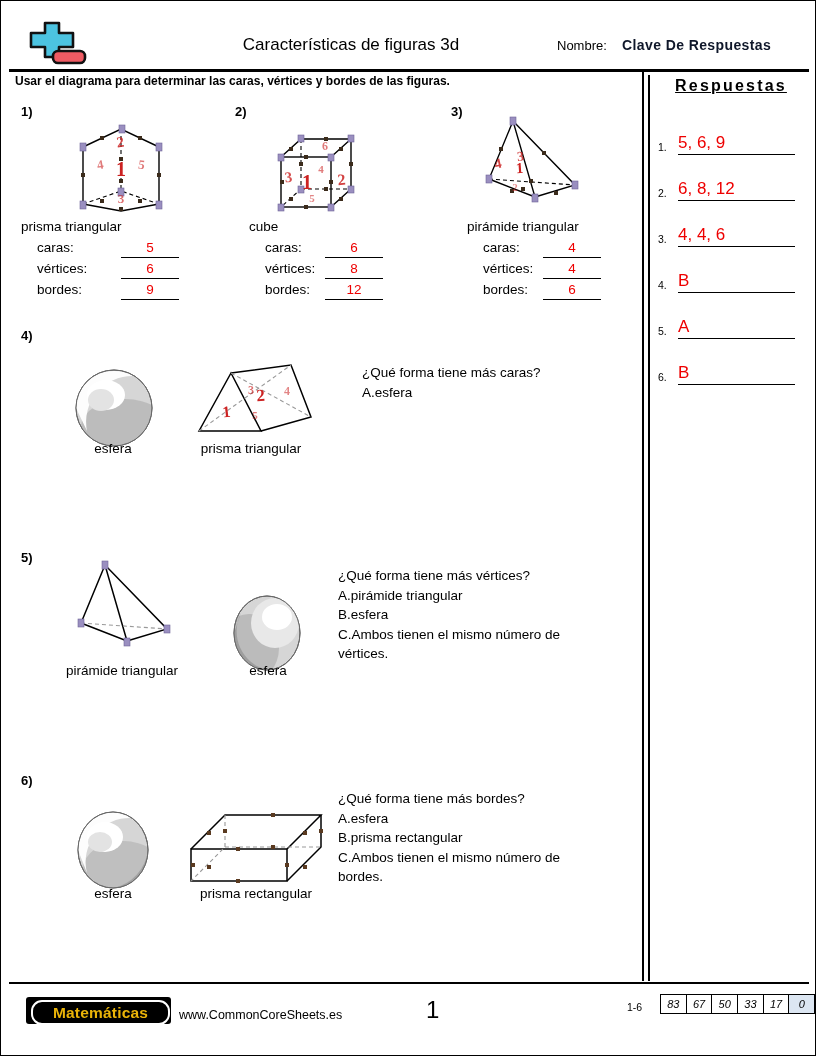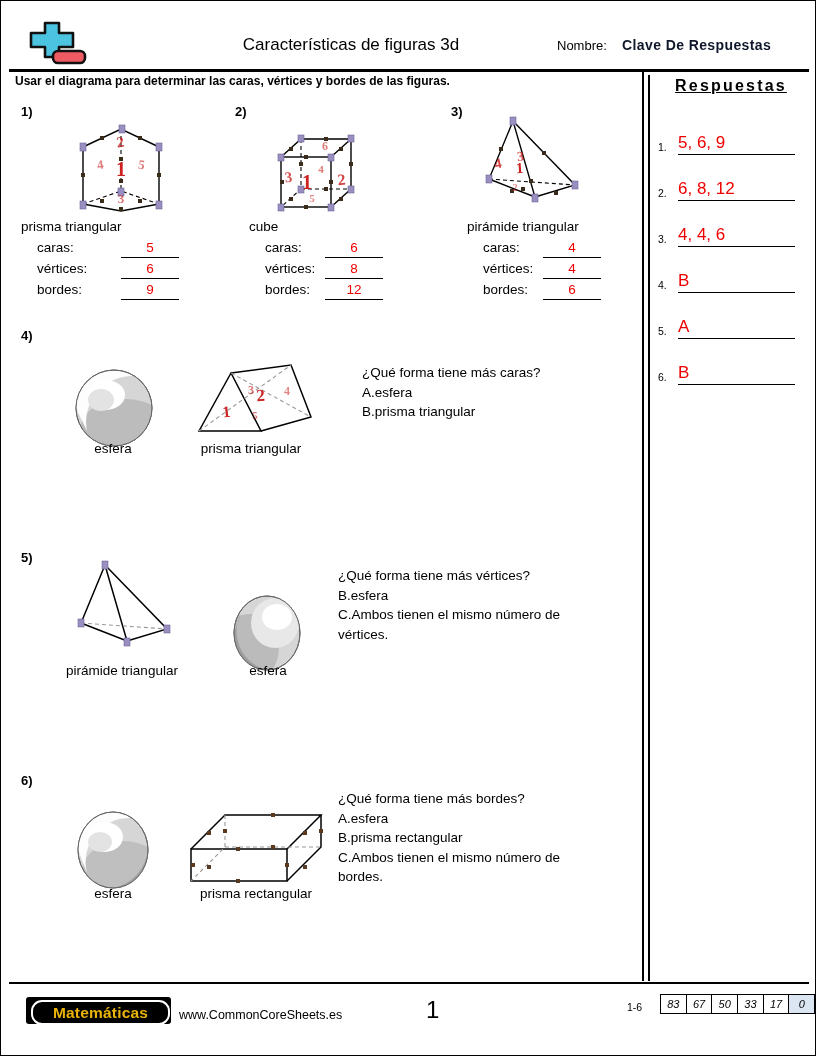--- a/index.html
+++ b/index.html
@@ -363,7 +363,6 @@
   <div class="mcq" style="left:337px;top:362px;width:300px;margin-left:24px;">
     <div>¿Qué forma tiene más caras?</div>
     <div>A.esfera</div>
-    <div>B.prisma triangular</div>
   </div>
 
   <div class="qnum" style="left:20px;top:549px;">5)</div>

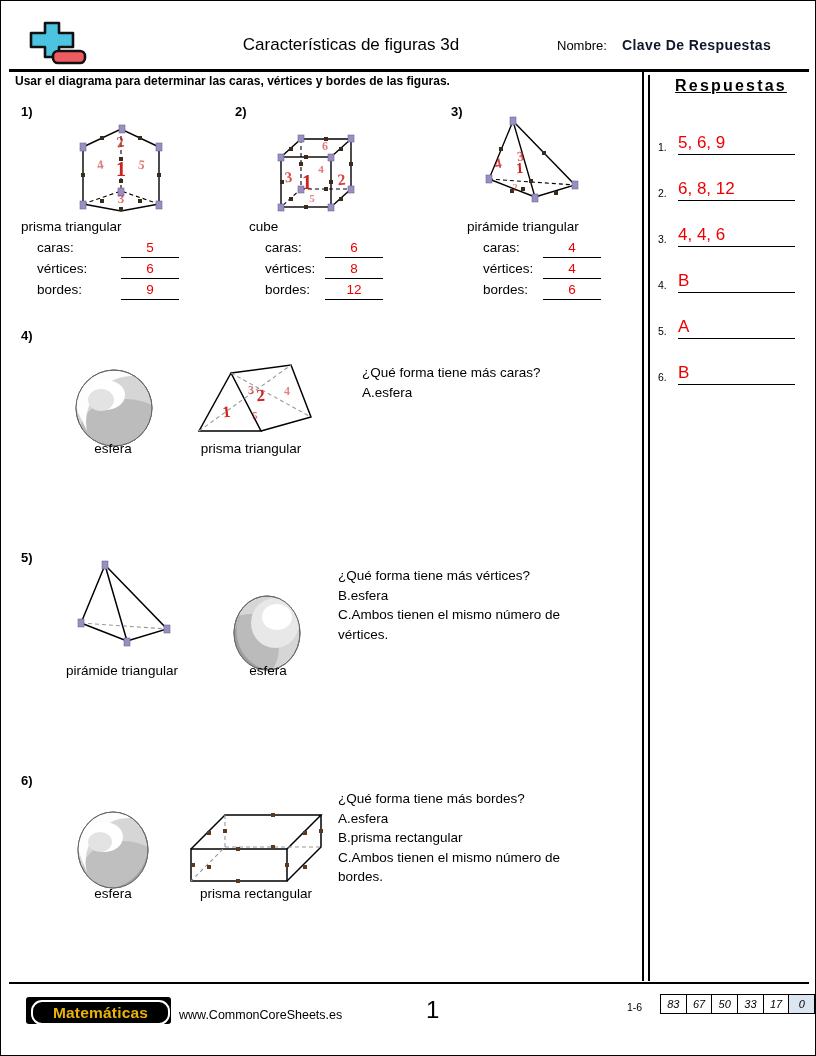--- a/index.html
+++ b/index.html
@@ -405,6 +405,7 @@
 
   <div class="mcq" style="left:337px;top:565px;width:300px;">
     <div>¿Qué forma tiene más vértices?</div>
+    <div>A.pirámide triangular</div>
     <div>B.esfera</div>
     <div>C.Ambos tienen el mismo número de</div>
     <div>vértices.</div>

